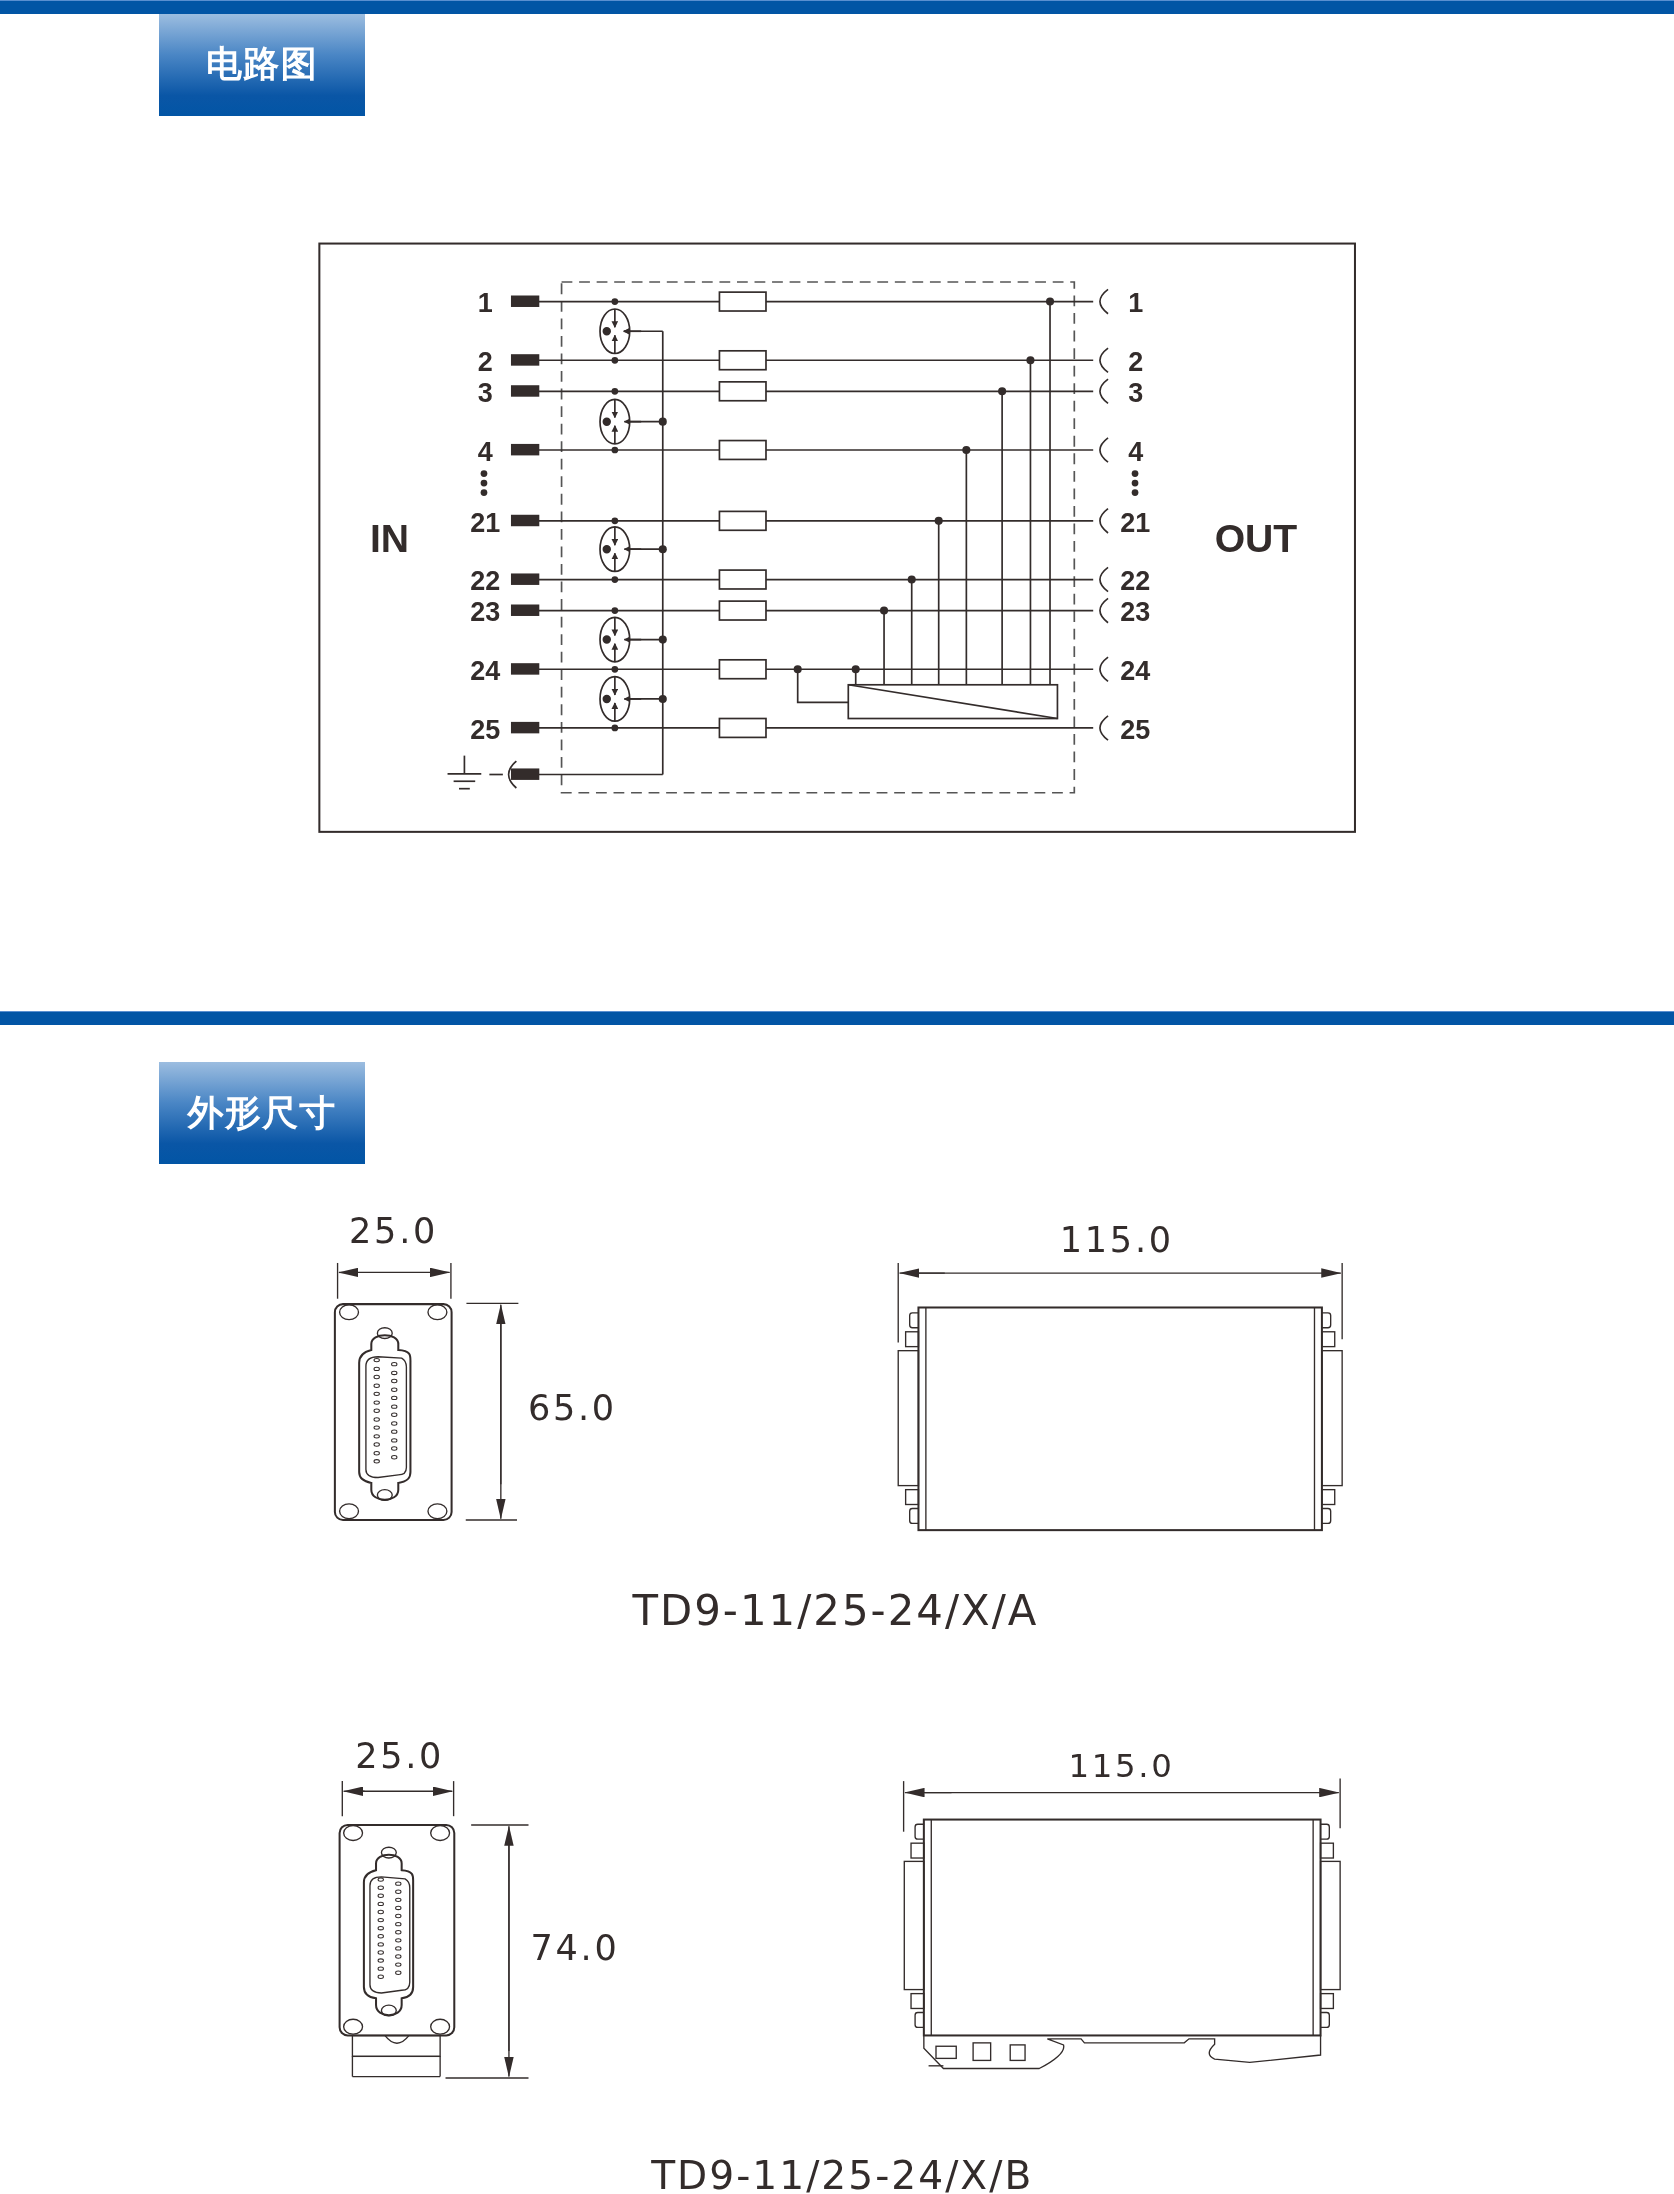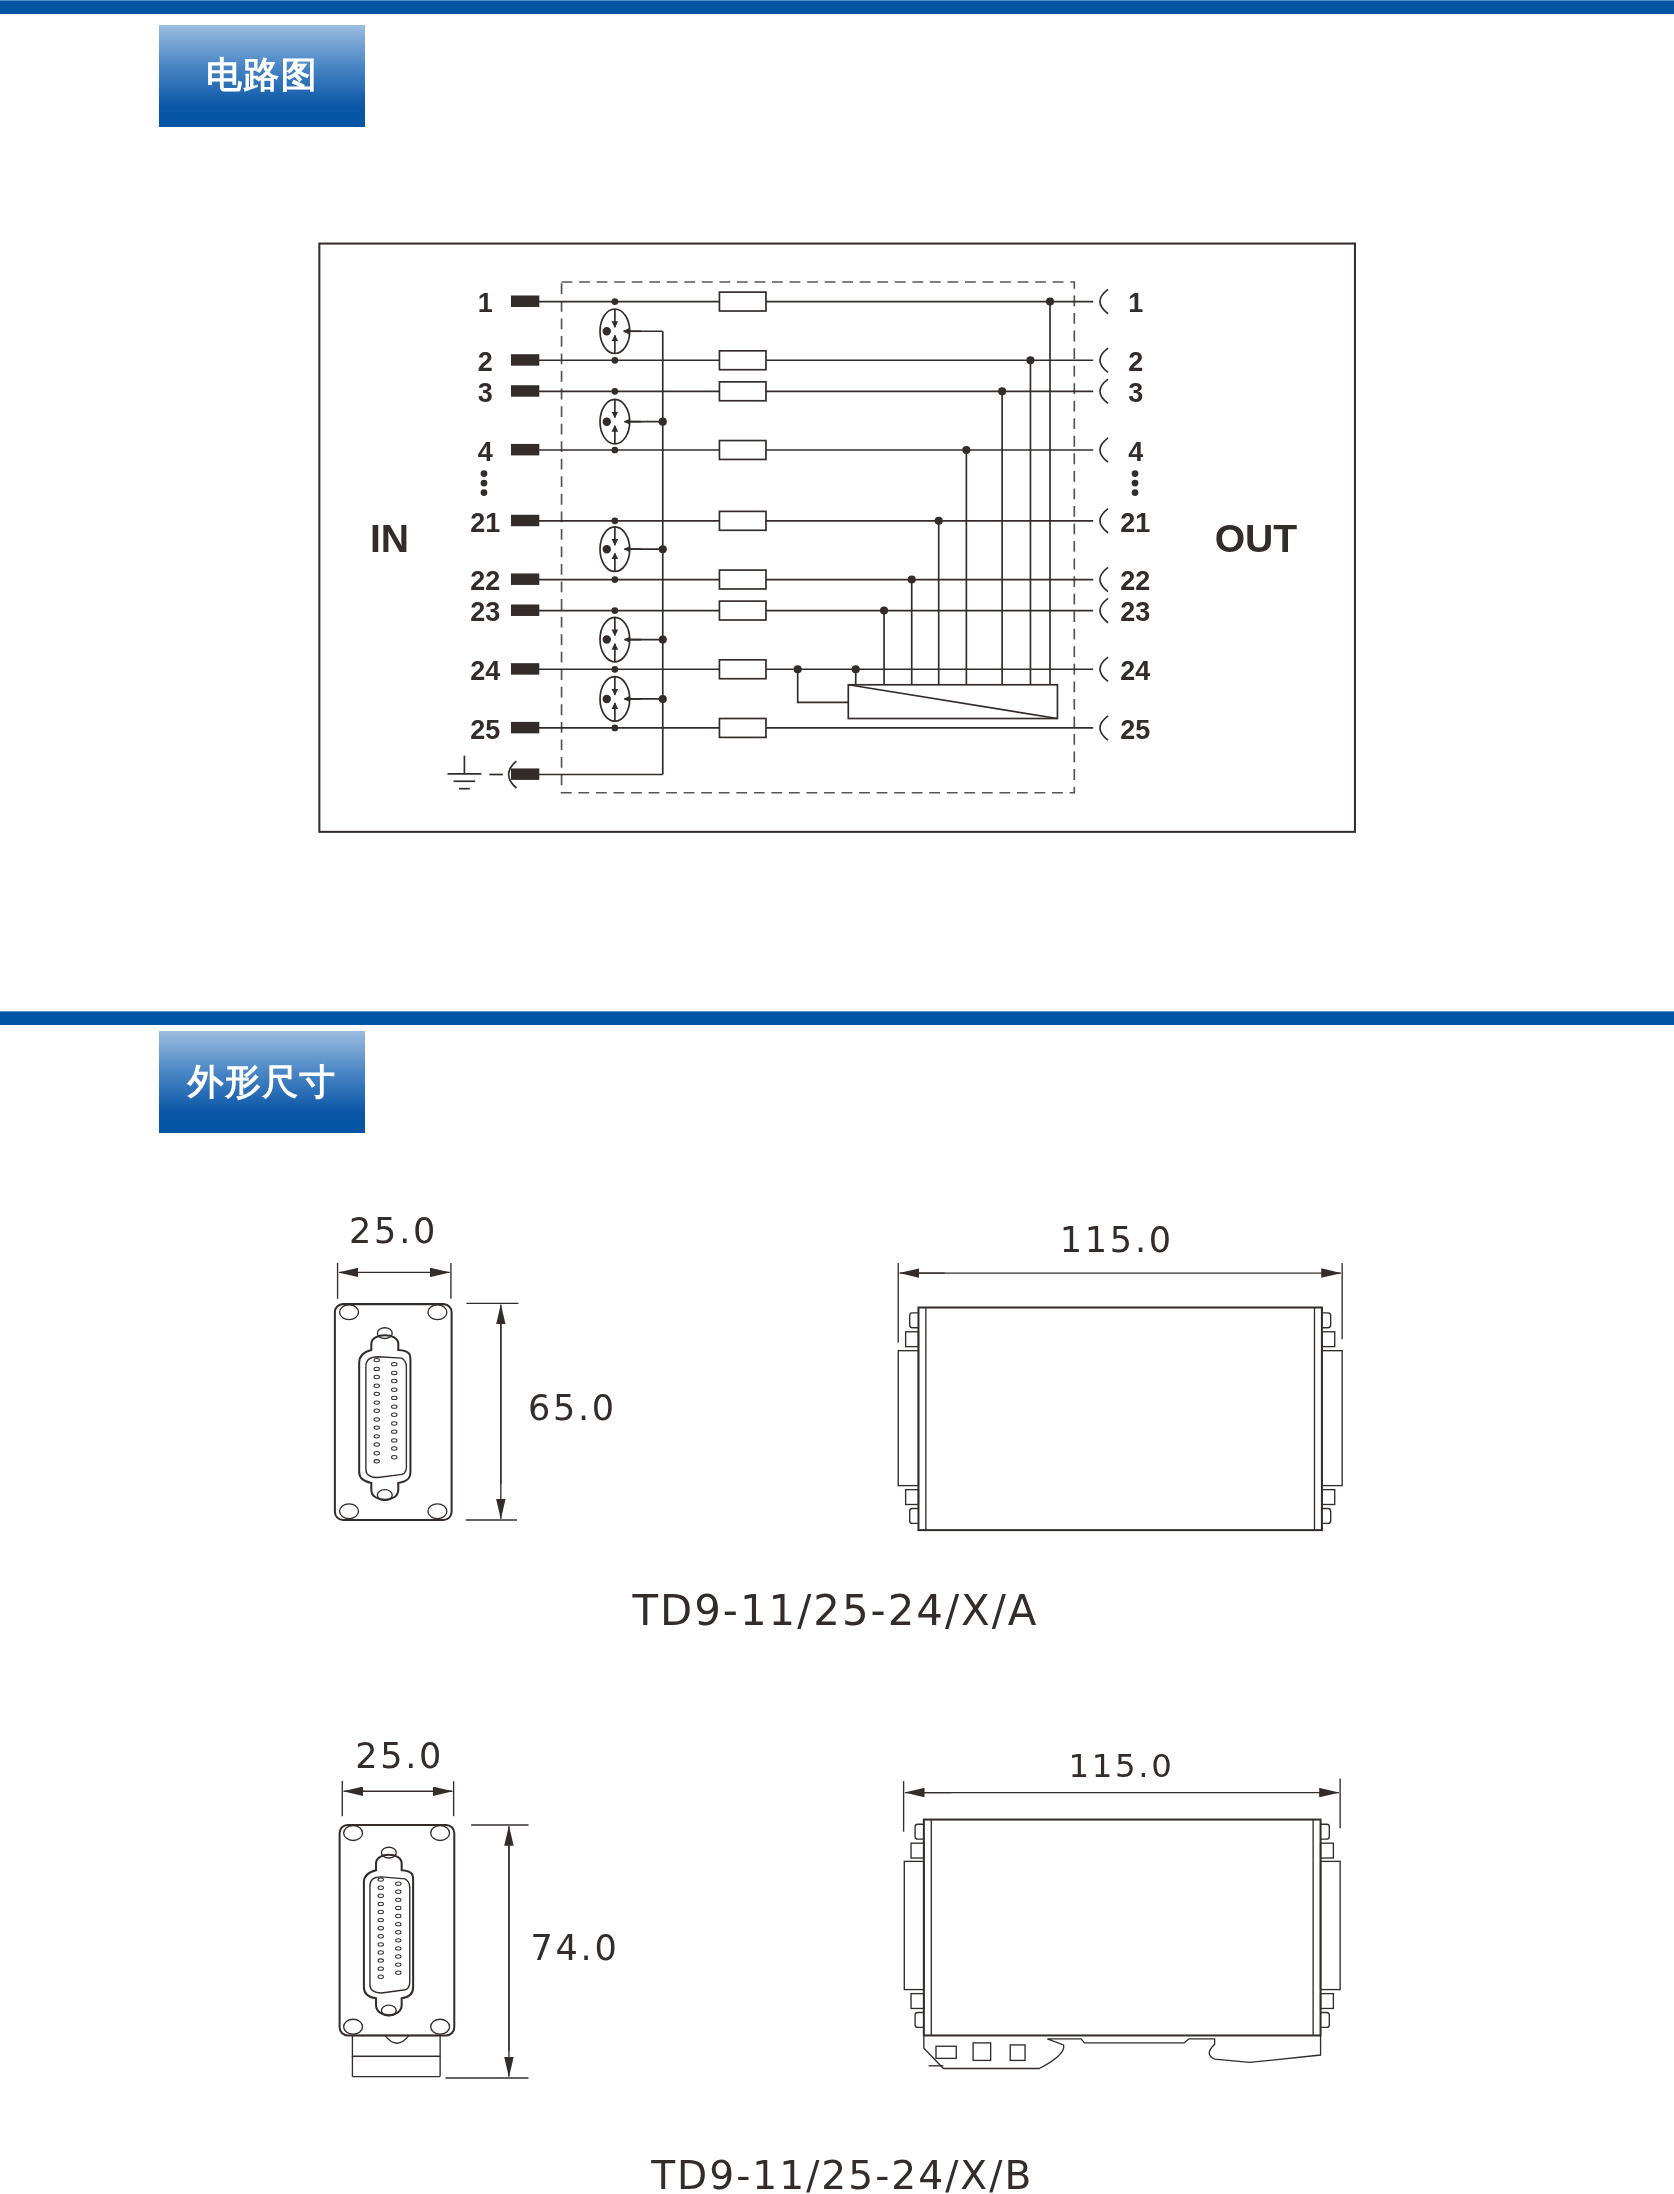--- a/index.html
+++ b/index.html
@@ -5,7 +5,7 @@
   html, body { margin: 0; padding: 0; background: #ffffff; }
   body { width: 1675px; height: 2194px; position: relative; overflow: hidden; font-family: "Liberation Sans", sans-serif; color: #332c2b; }
   .bar { position: absolute; left: 0; width: 1675px; height: 13.5px; background: #0255a5; border-top: 1.3px solid #5a8fd0; box-sizing: border-box; }
-  .tab { position: absolute; left: 159px; width: 206px; height: 102px; background: linear-gradient(to bottom, #9cbde0 0%, #4a86c5 40%, #0a56a6 80%, #0255a5 100%); color: #fff; font-family: "DejaVu Sans", sans-serif; font-weight: bold; font-size: 36px; display: flex; align-items: center; justify-content: center; letter-spacing: 1.3px; margin-top: 11px; }
+  .tab { position: absolute; left: 159px; width: 206px; height: 102px; background: linear-gradient(to bottom, #9cbde0 0%, #4a86c5 40%, #0a56a6 80%, #0255a5 100%); color: #fff; font-family: "DejaVu Sans", sans-serif; font-weight: bold; font-size: 36px; display: flex; align-items: center; justify-content: center; letter-spacing: 1.3px; }
   svg { position: absolute; left: 0; top: 0; }
   .lbl { font-family: "Liberation Sans", sans-serif; font-weight: bold; fill: #332c2b; }
   .dim { font-family: "DejaVu Sans", sans-serif; fill: #332c2b; letter-spacing: 4px; }

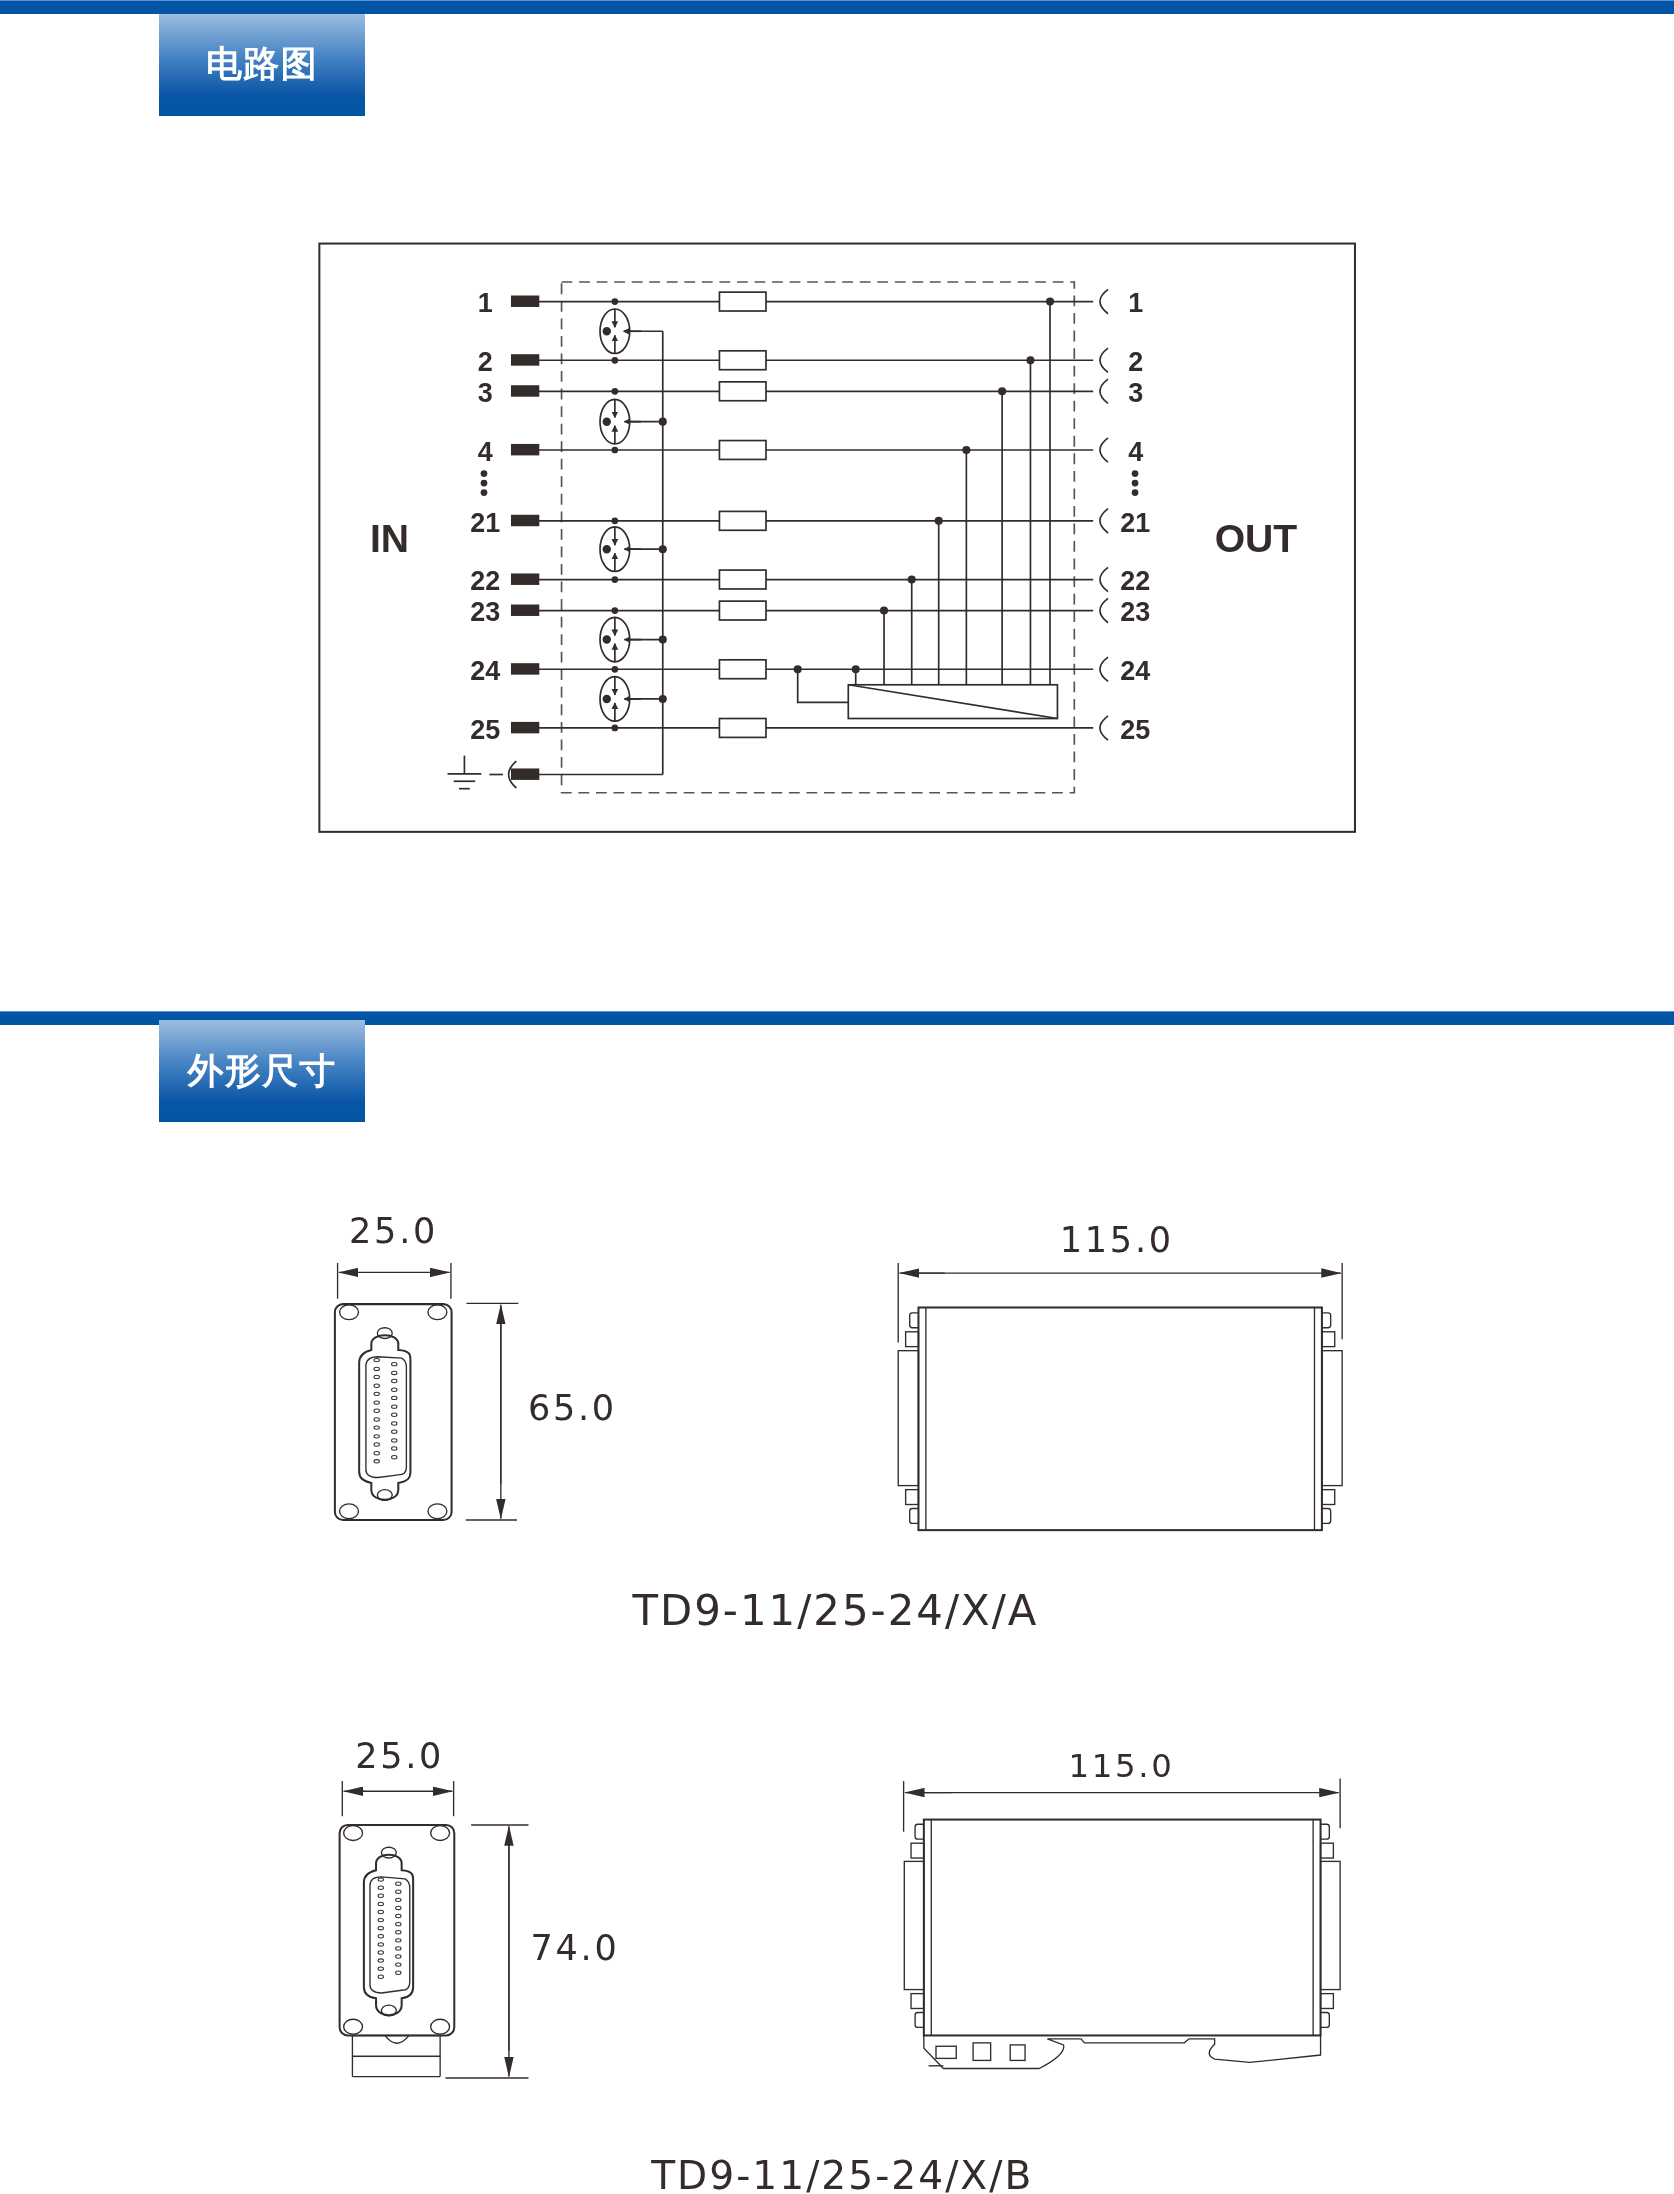--- a/index.html
+++ b/index.html
@@ -18,7 +18,7 @@
 <div class="tab" style="top:13.5px;">电路图</div>
 
 <div class="bar" style="top:1011px;"></div>
-<div class="tab" style="top:1020px;">外形尺寸</div>
+<div class="tab" style="top:1062px;">外形尺寸</div>
 
 <svg width="1675" height="2194" viewBox="0 0 2482 3252">
   <defs>

